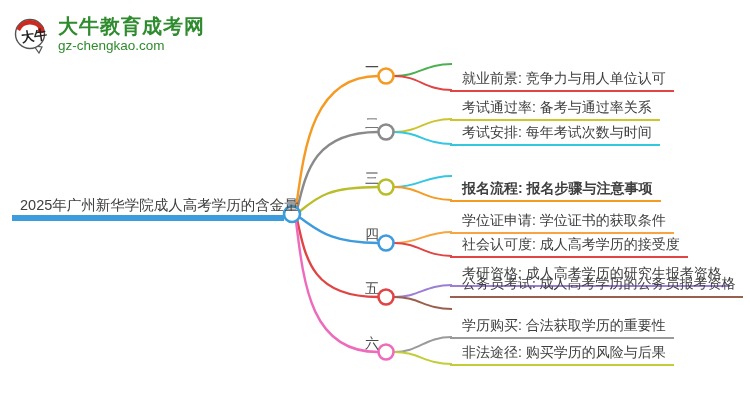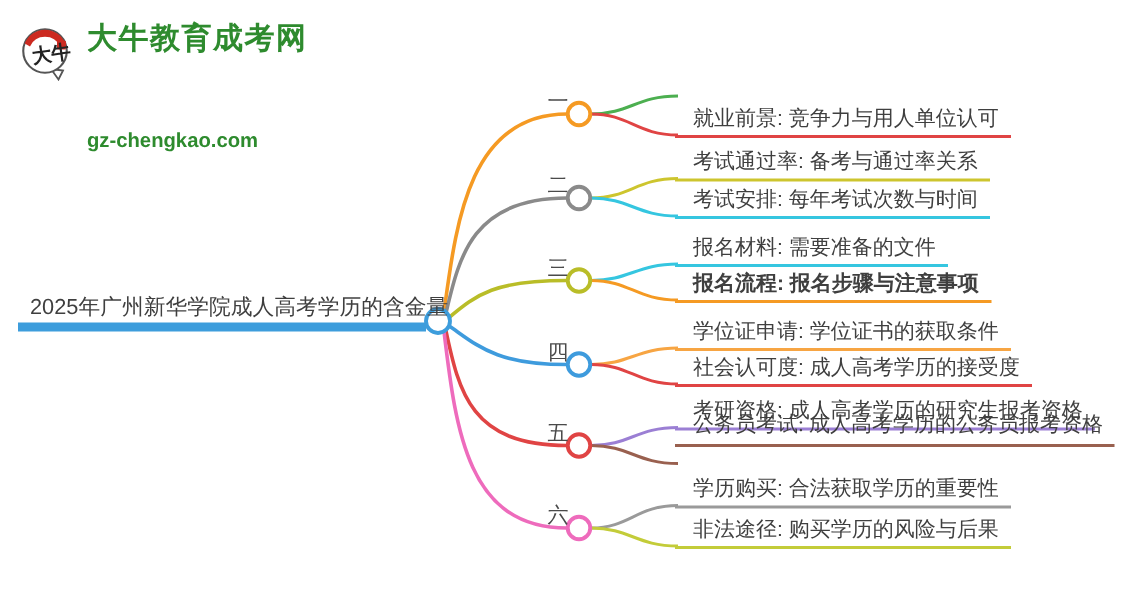--- a/index.html
+++ b/index.html
@@ -16,7 +16,7 @@
   .logo-badge{width:38px;height:40px;}
   .logo-texts{margin-left:8px;}
   .logo-name{color:#2e8b2e;font-weight:bold;font-size:20px;line-height:24px;letter-spacing:1px;}
-  .logo-url{color:#2e8b2e;font-weight:bold;font-size:13.5px;line-height:16px;margin-top:48px;}
+  .logo-url{color:#2e8b2e;font-weight:normal;font-size:13.5px;line-height:16px;}
 
   
   .root-topic{

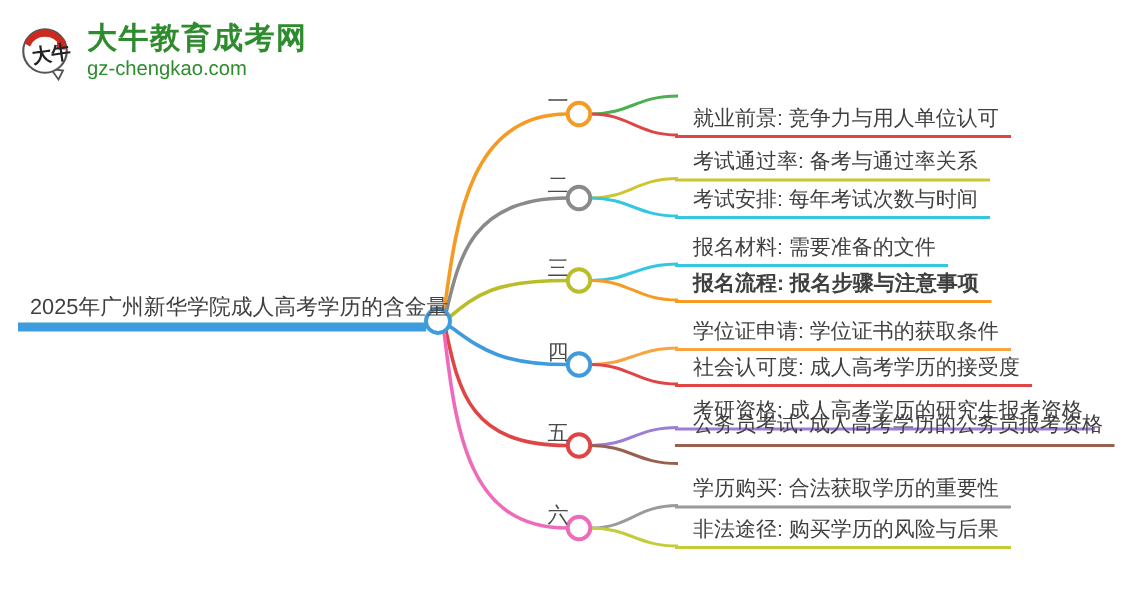--- a/index.html
+++ b/index.html
@@ -110,7 +110,6 @@
   <div class="subtopic r12" style="border-bottom-color: rgb(224, 68, 68);">就业前景: 竞争力与用人单位认可</div>
   <div class="subtopic r21" style="border-bottom-color: rgb(205, 197, 46);">考试通过率: 备考与通过率关系</div>
   <div class="subtopic r22" style="border-bottom-color: rgb(53, 198, 224);">考试安排: 每年考试次数与时间</div>
-  <div class="subtopic r31" style="border-bottom-color: rgb(53, 198, 224);">报名材料: 需要准备的文件</div>
   <div class="subtopic r32" style="border-bottom-color: rgb(245, 154, 35);">报名流程: 报名步骤与注意事项</div>
   <div class="subtopic r42" style="border-bottom-color: rgb(224, 68, 68);">社会认可度: 成人高考学历的接受度</div>
   <div class="subtopic r41" style="border-bottom-color: rgb(247, 165, 67);">学位证申请: 学位证书的获取条件</div>

